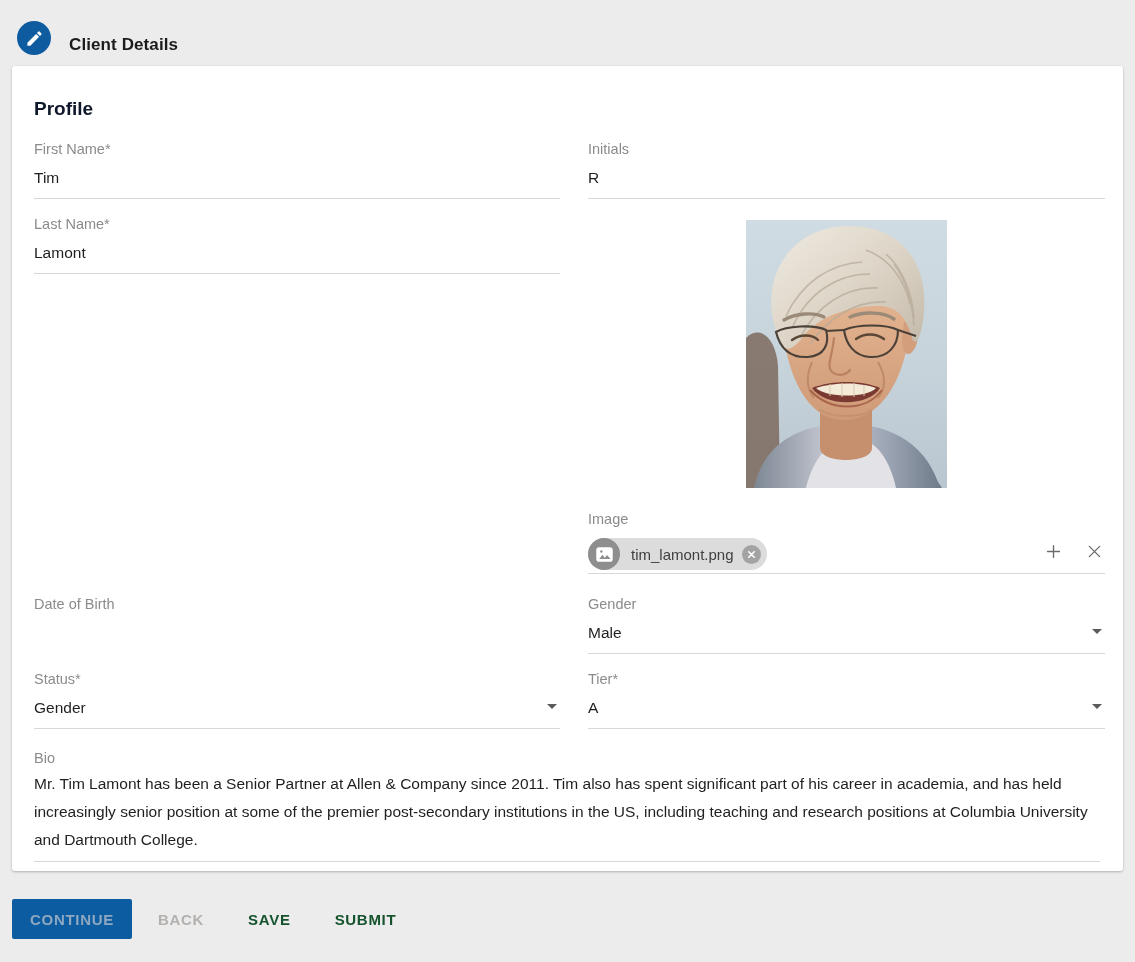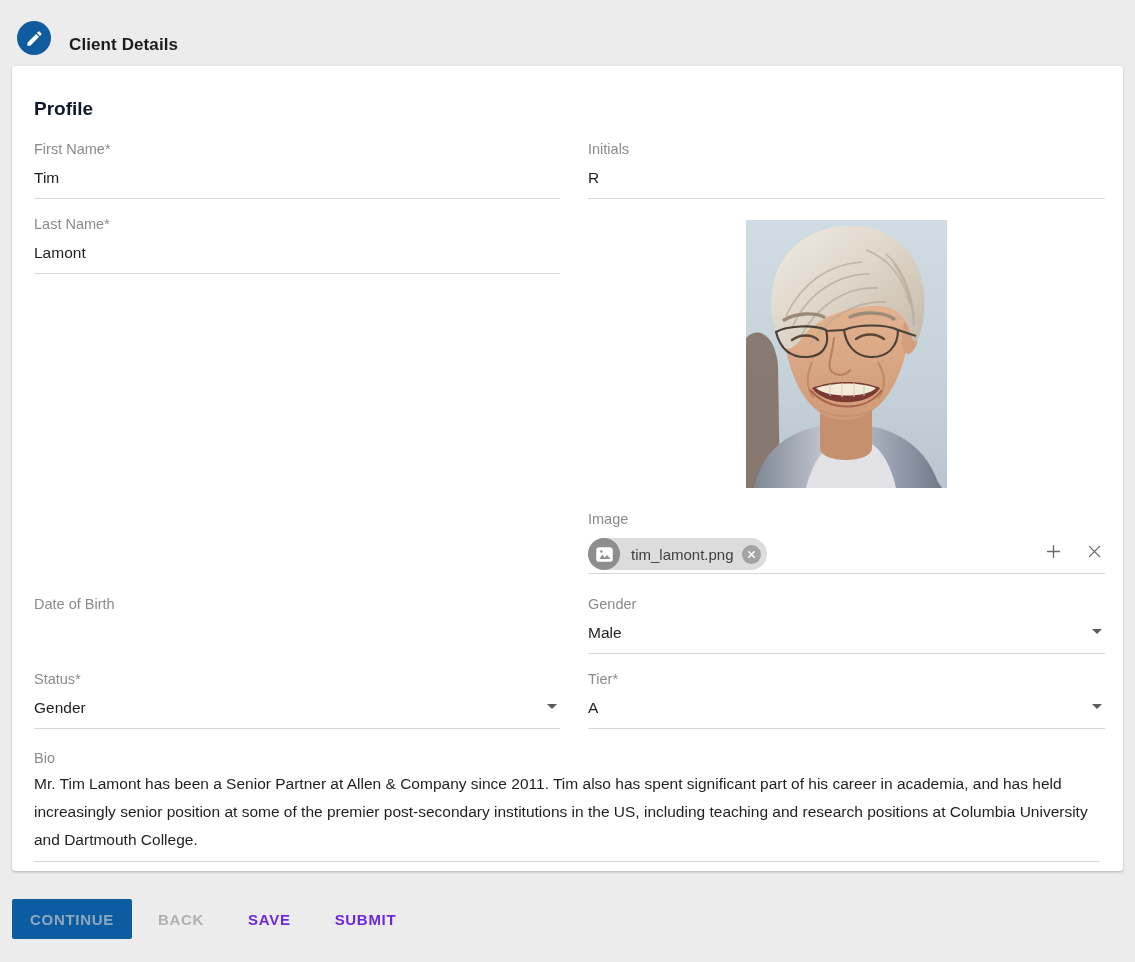--- a/index.html
+++ b/index.html
@@ -216,7 +216,7 @@
     letter-spacing: .7px;
   }
   .btn-flat.disabled { color: #b3b0ad; }
-  .btn-flat.link     { color: #6d28d9; }
+  .btn-flat.link     { color: #14532d; }
   .gap-1 { width: 10px; }
   .gap-2 { width: 12px; }
 </style>

